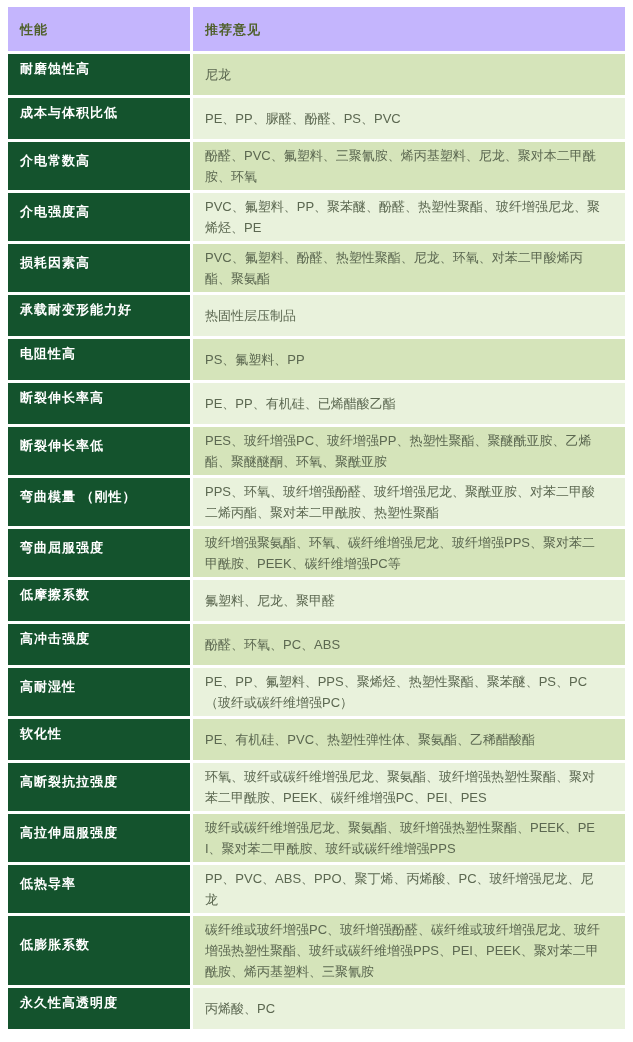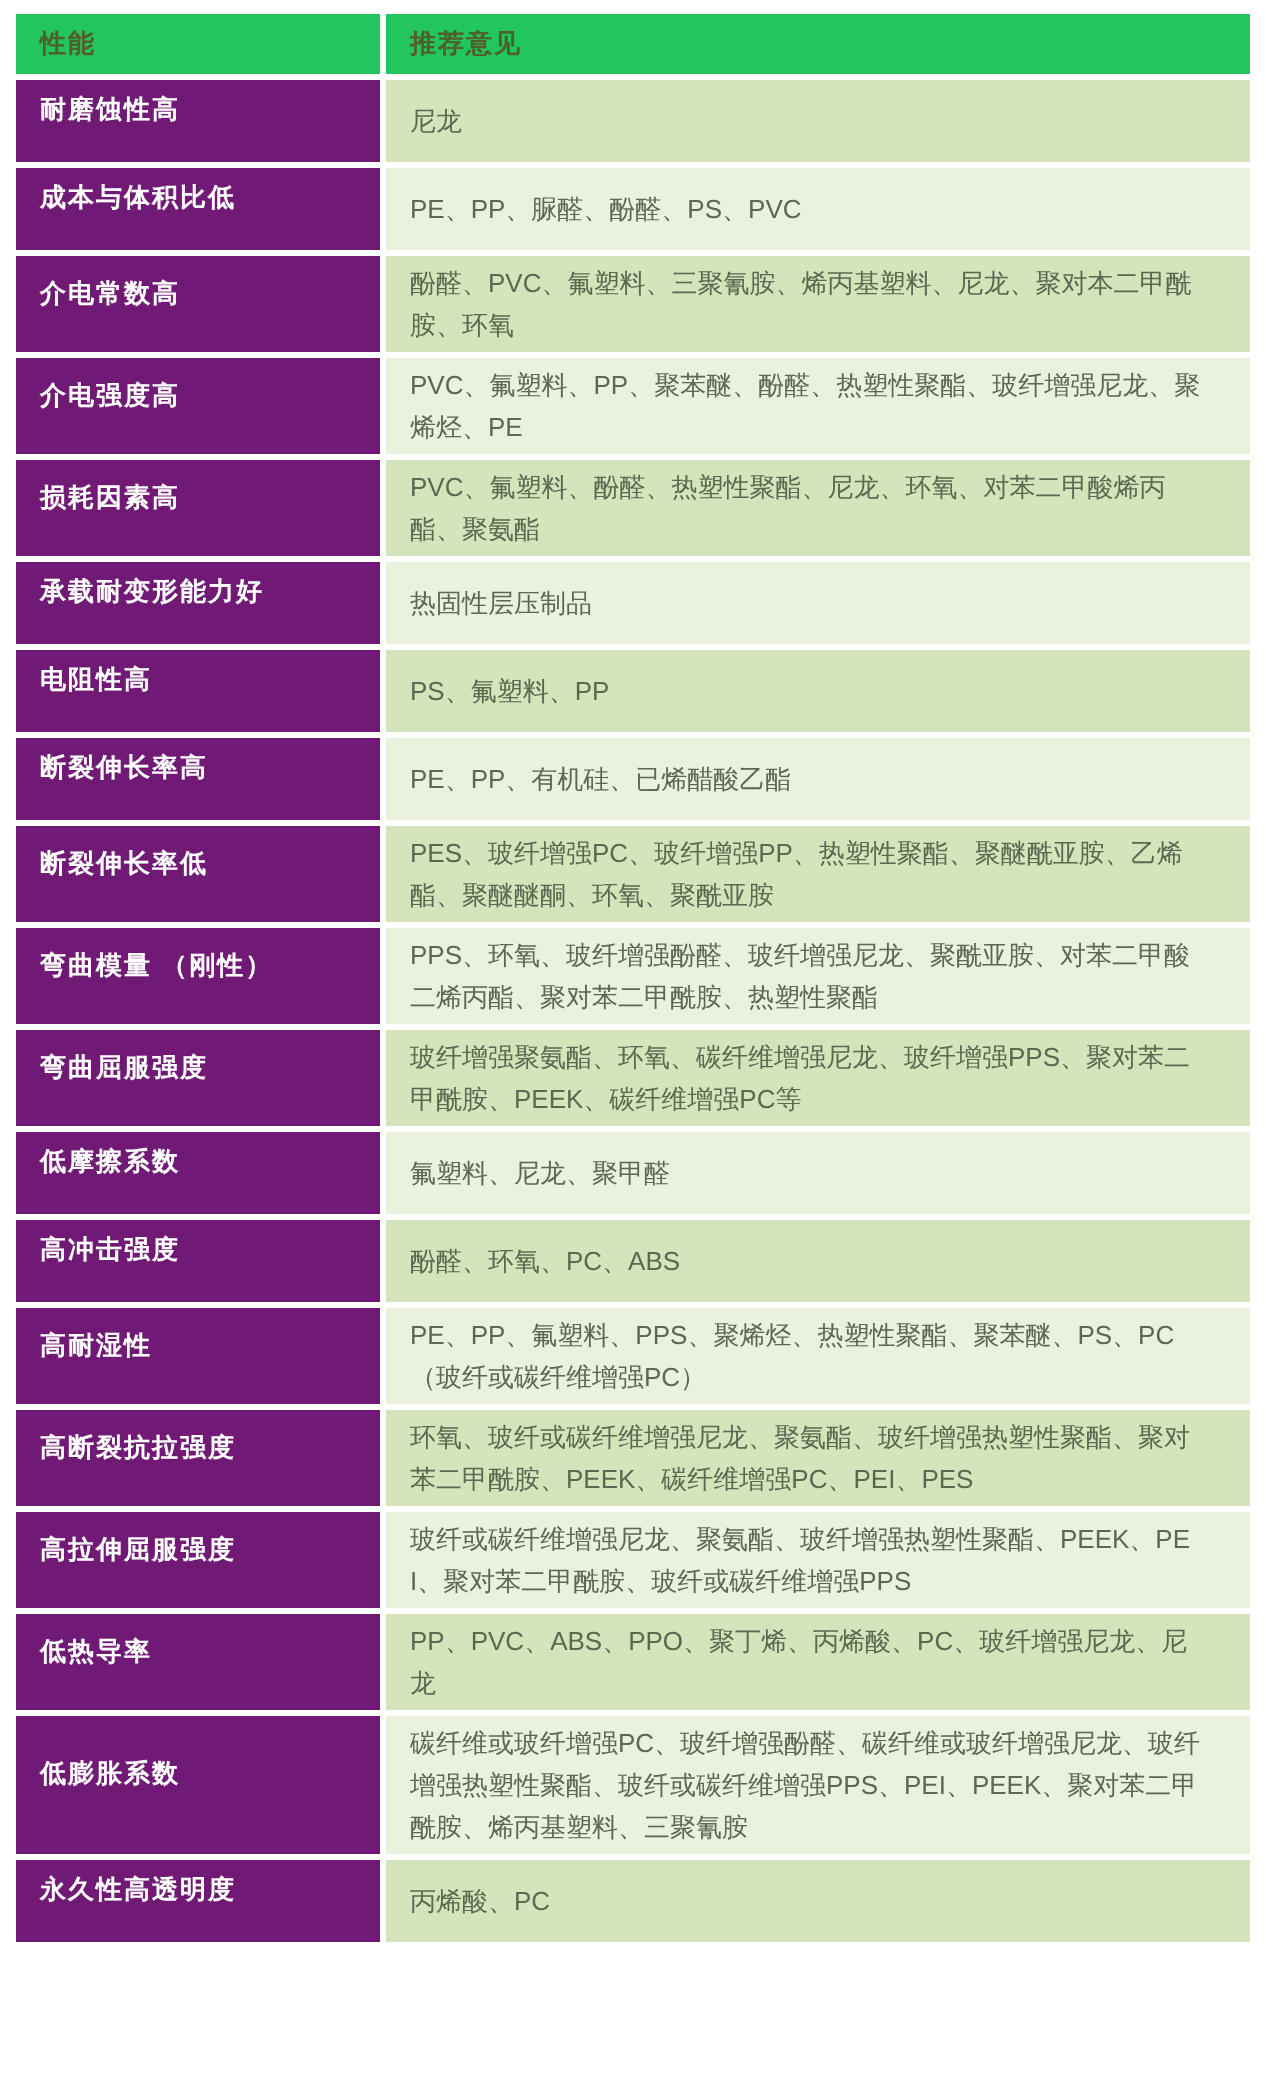--- a/index.html
+++ b/index.html
@@ -32,14 +32,13 @@
   }
   
   th.hdr {
-    background: #22c55e;
+    background: #c4b5fd;
     color: #50602c;
     font-weight: bold;
     text-align: left;
-    height: 30px;
+    height: 44px;
     padding: 4px 6px 4px 12px;
     letter-spacing: 1px;
-    font-family: Liberation Mono, monospace;
   }
   th.hdr.prop-col { width: 182px; }
   

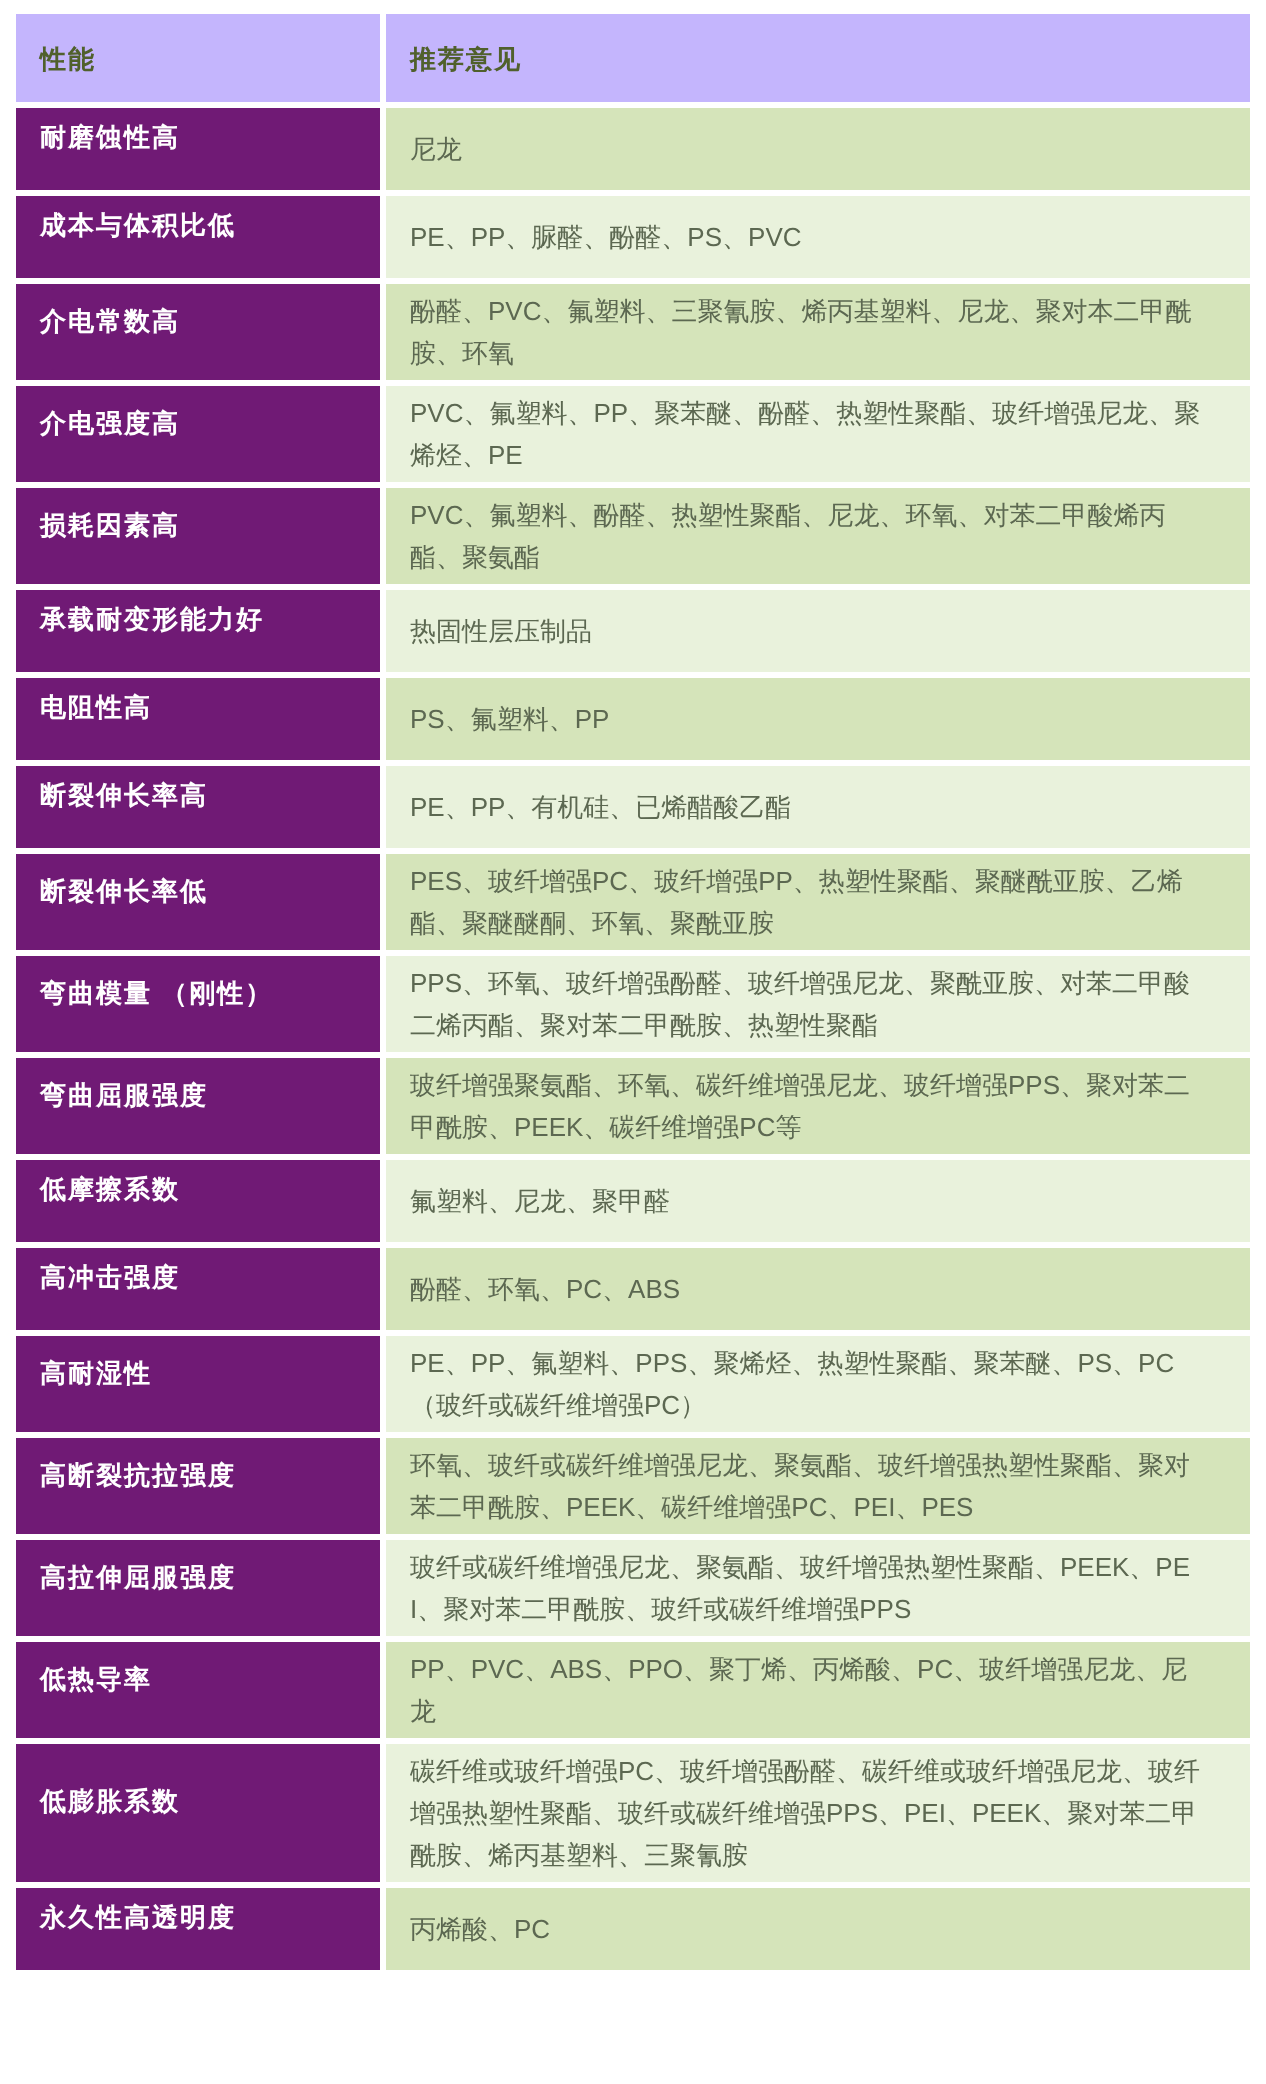--- a/index.html
+++ b/index.html
@@ -43,7 +43,7 @@
   th.hdr.prop-col { width: 182px; }
   
   td.prop {
-    background: #701a75;
+    background: #14532d;
     color: #ffffff;
     font-weight: bold;
     padding: 4px 6px 16px 12px;

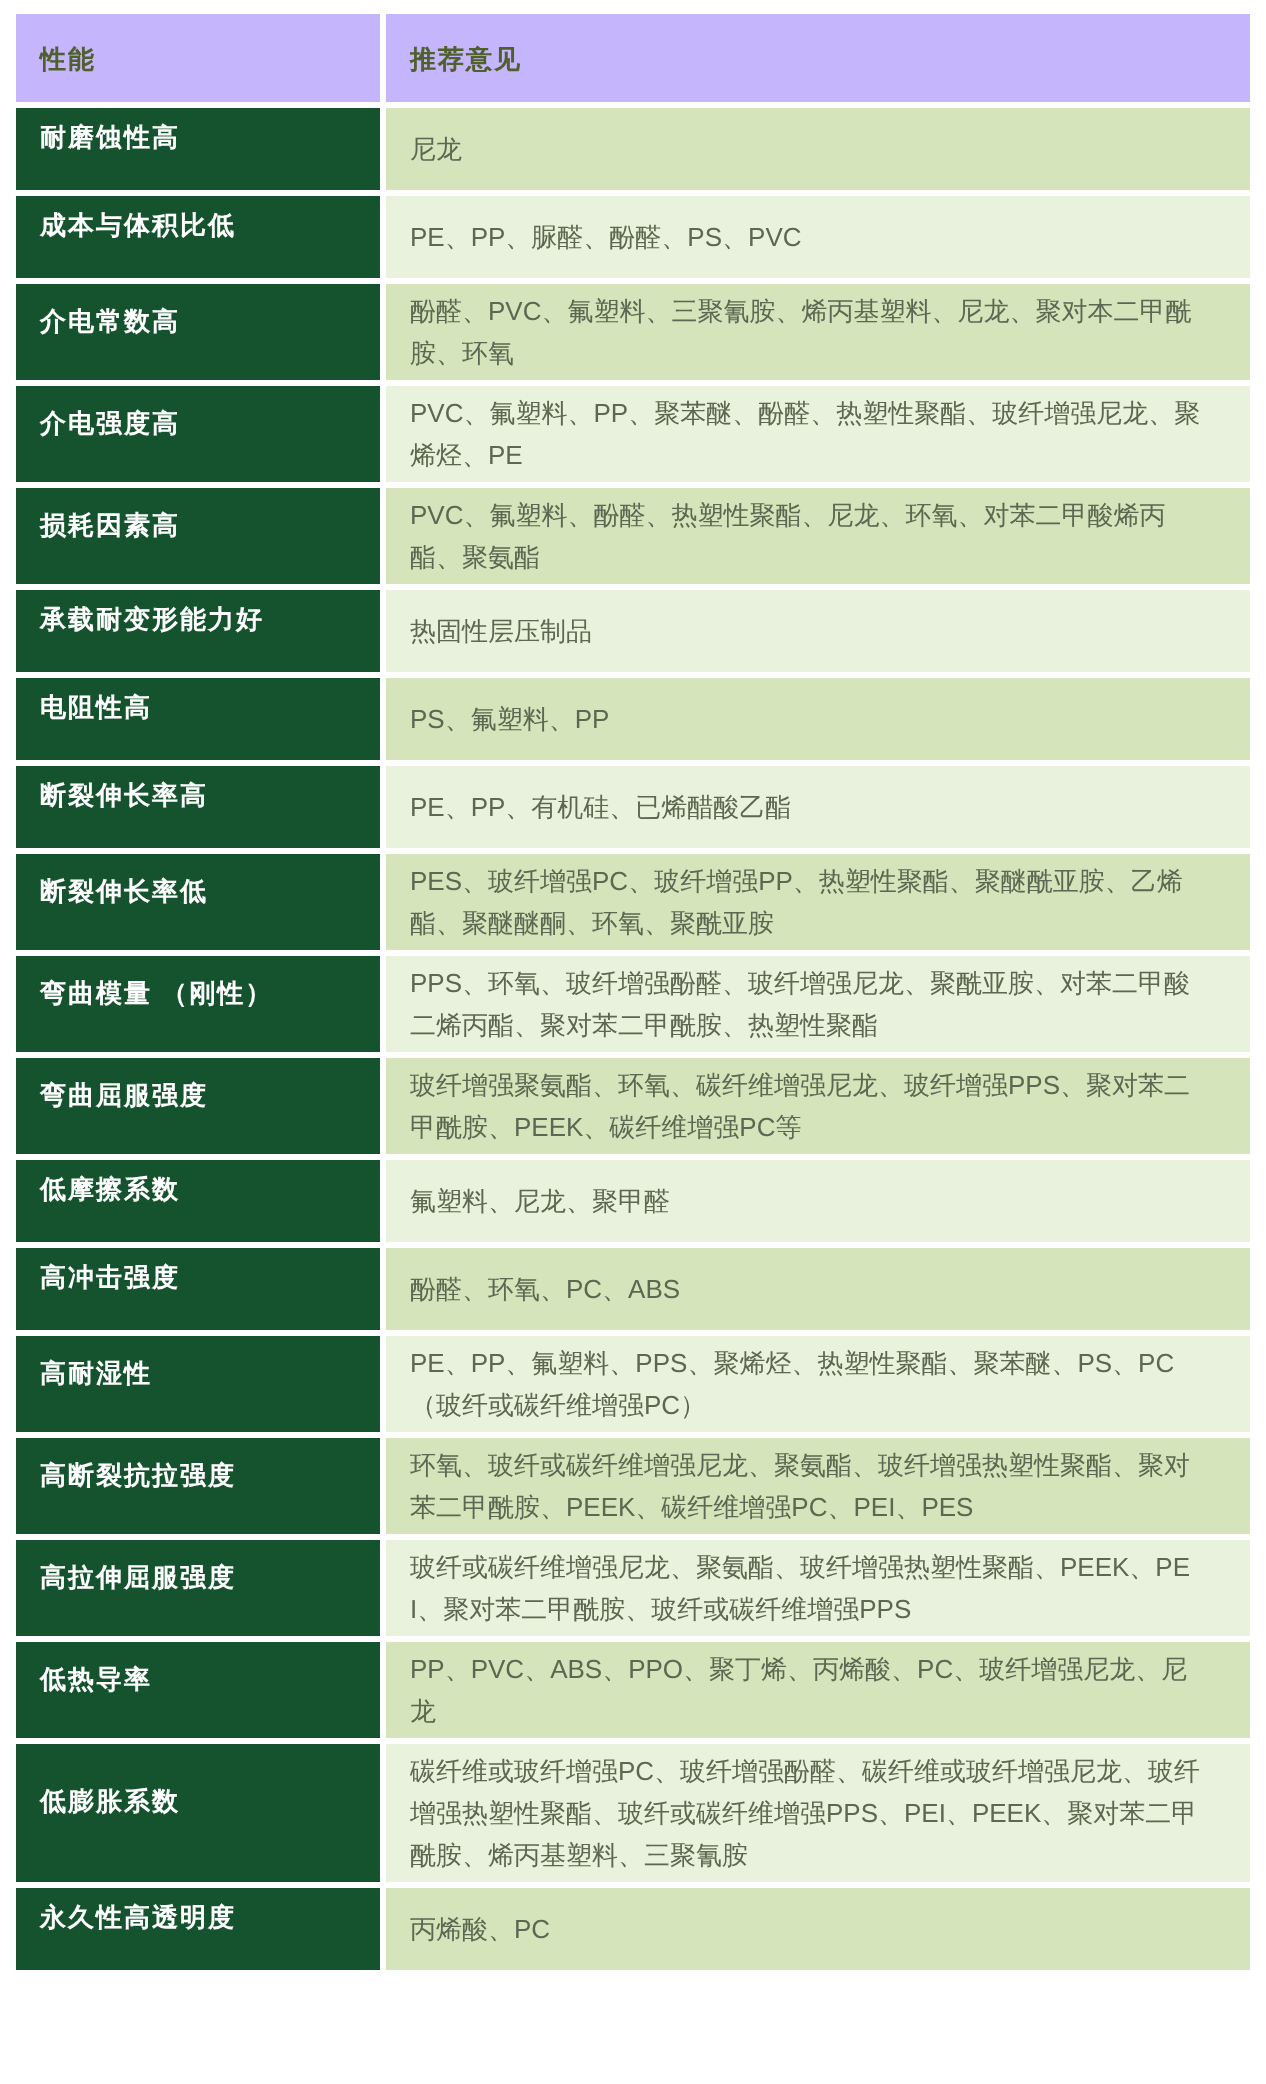--- a/index.html
+++ b/index.html
@@ -129,6 +129,10 @@
     <td class="rec">PE、PP、氟塑料、PPS、聚烯烃、热塑性聚酯、聚苯醚、PS、PC（玻纤或碳纤维增强PC）</td>
   </tr>
         <tr>
+    <td class="prop">软化性</td>
+    <td class="rec">PE、有机硅、PVC、热塑性弹性体、聚氨酯、乙稀醋酸酯</td>
+  </tr>
+        <tr>
     <td class="prop">高断裂抗拉强度</td>
     <td class="rec">环氧、玻纤或碳纤维增强尼龙、聚氨酯、玻纤增强热塑性聚酯、聚对苯二甲酰胺、PEEK、碳纤维增强PC、PEI、PES</td>
   </tr>

